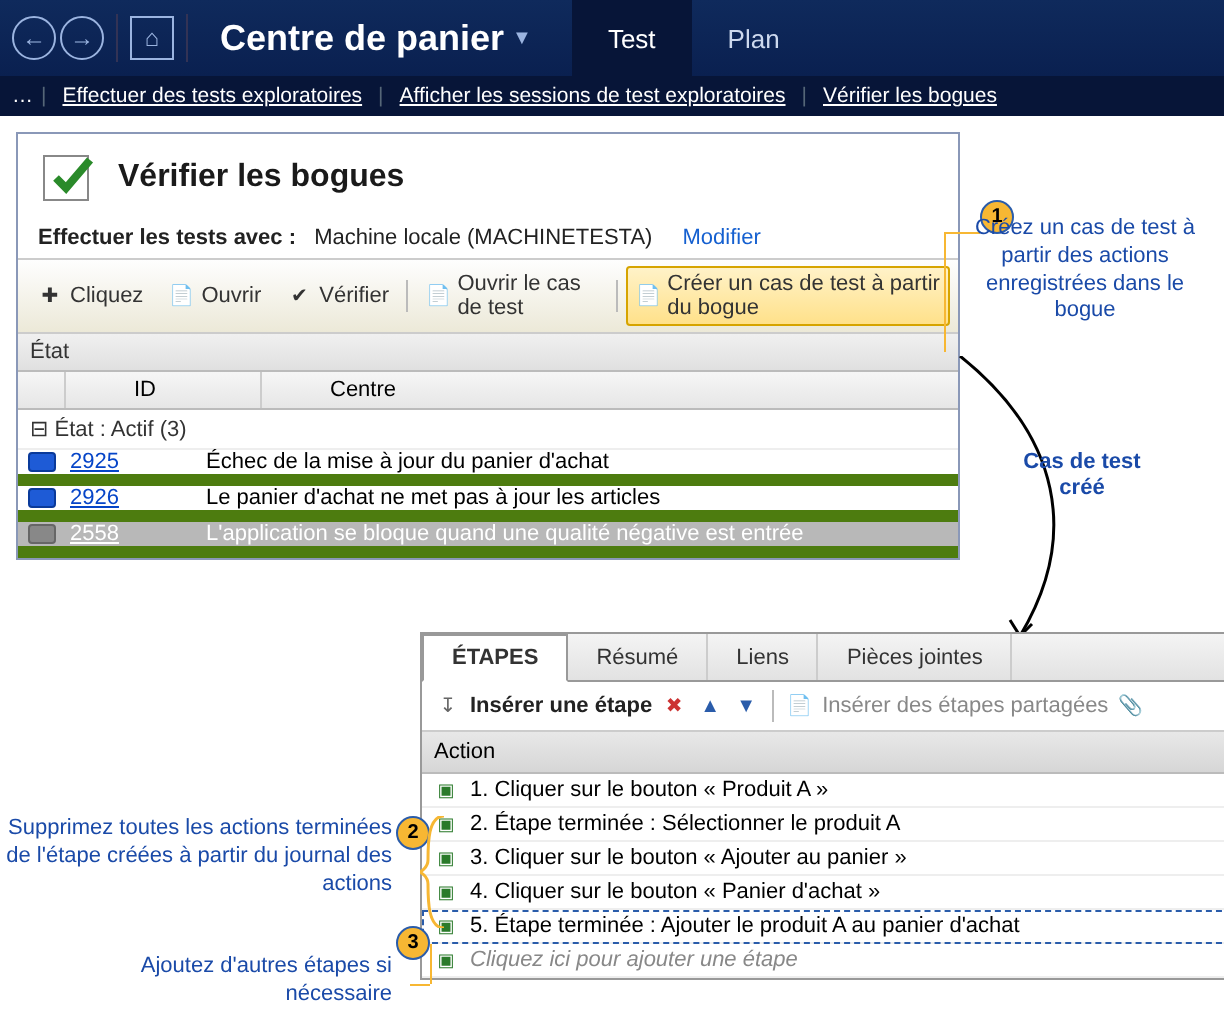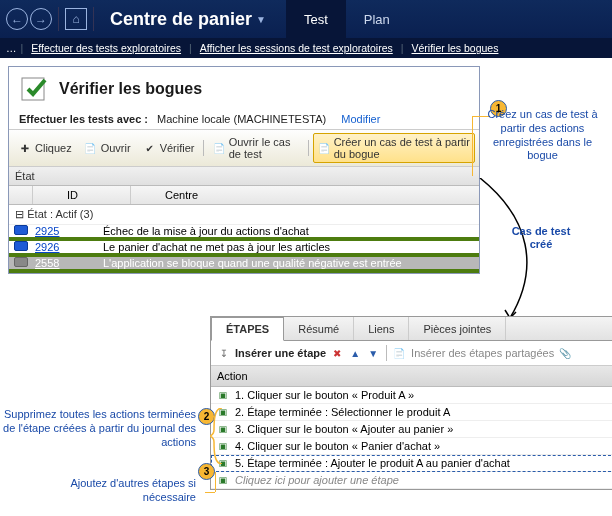--- a/index.html
+++ b/index.html
@@ -53,7 +53,7 @@
   .group-row { padding:3px 6px; font-size:11px; color:#333; border-bottom:1px solid #eee; }
 
   
-  .data-row { display:flex; align-items:flex-start; font-size:11px; border-bottom:4px solid #4d7c0f; }
+  .data-row { display:flex; align-items:center; font-size:11px; border-bottom:6px solid #4d7c0f; }
   .data-row .c1 { width:24px; display:flex; justify-content:center; }
   .data-row .c2 { width:70px; color:#0645c8; text-decoration:underline; padding-left:2px; }
   .data-row .c3 { flex:1; }

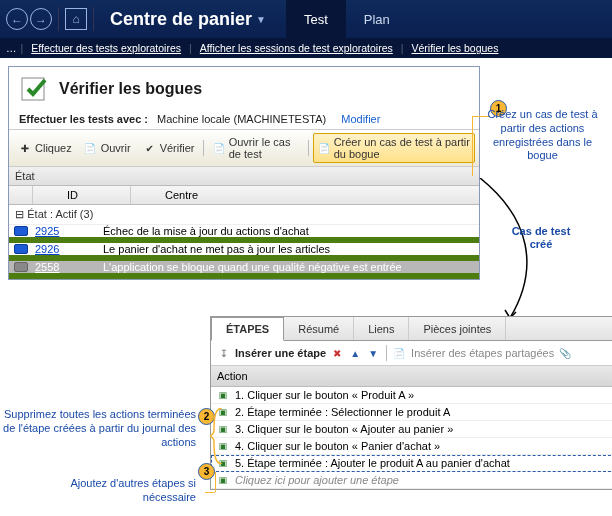--- a/index.html
+++ b/index.html
@@ -192,7 +192,7 @@
         <div class="bug-ico"></div>
       </div>
     <div class="c2">2925</div>
-    <div class="c3">Échec de la mise à jour du actions d'achat</div>
+    <div class="c3">Échec de la mise à jour du panier d'achat</div>
   </div>
   <div class="data-row">
     <div class="c1">

